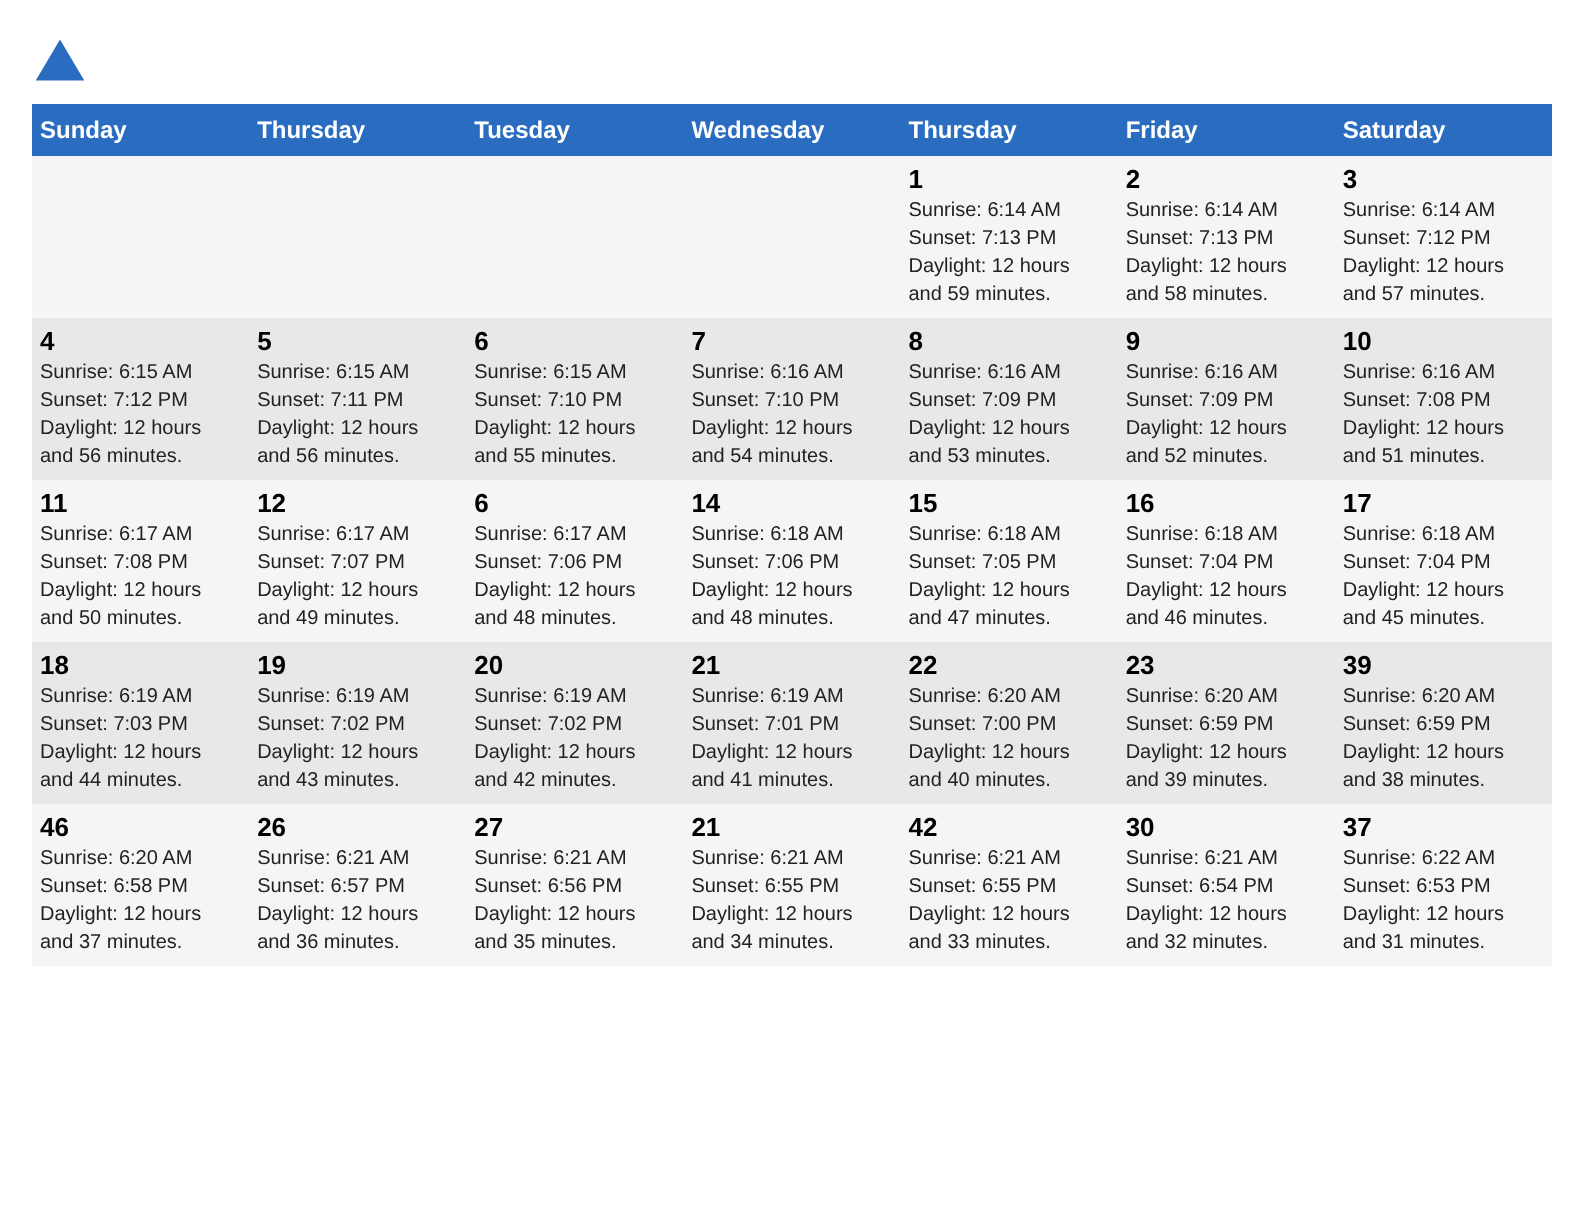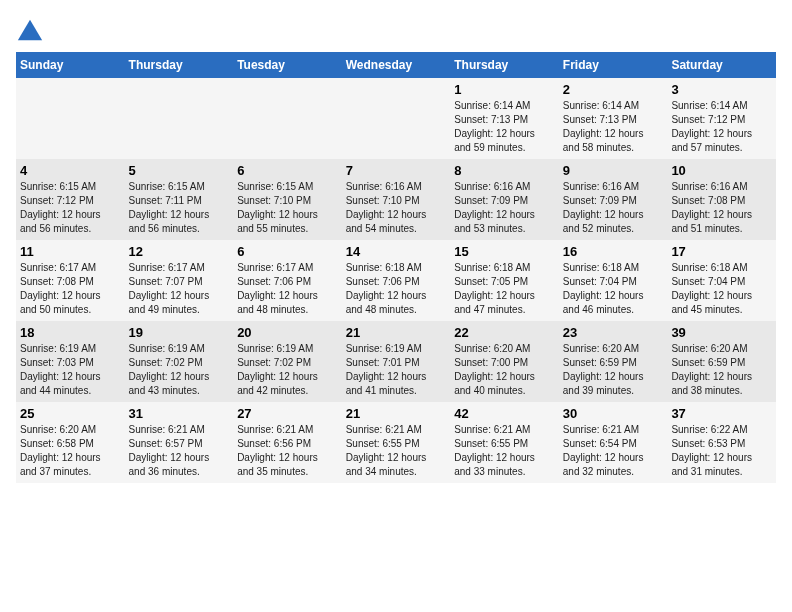--- a/index.html
+++ b/index.html
@@ -308,7 +308,7 @@
       </tr>
       <tr>
         <td>
-          <span class="day-num">25</span>
+          <span class="day-num">46</span>
           <div class="day-info" style="white-space: pre-line;">Sunrise: 6:20 AM
 Sunset: 6:58 PM
 Daylight: 12 hours

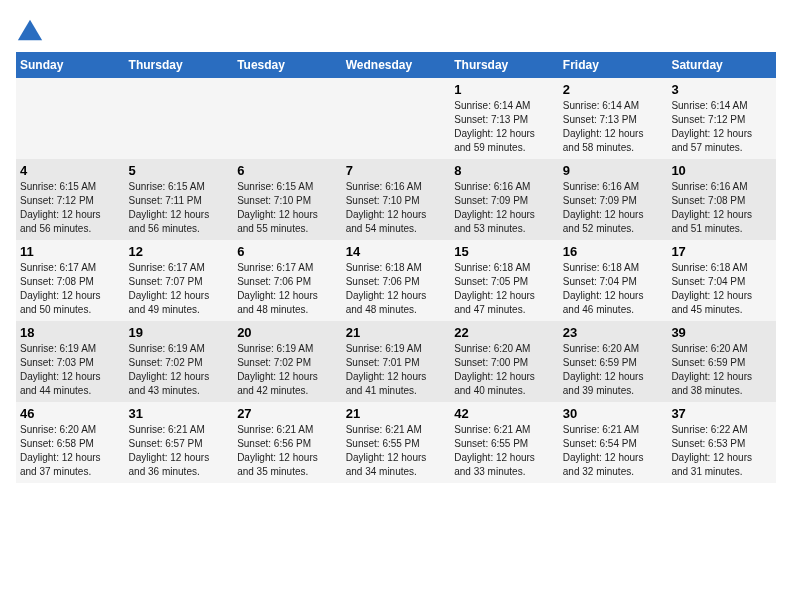--- a/index.html
+++ b/index.html
@@ -315,7 +315,7 @@
 and 37 minutes.</div>
         </td>
         <td>
-          <span class="day-num">31</span>
+          <span class="day-num">26</span>
           <div class="day-info" style="white-space: pre-line;">Sunrise: 6:21 AM
 Sunset: 6:57 PM
 Daylight: 12 hours

